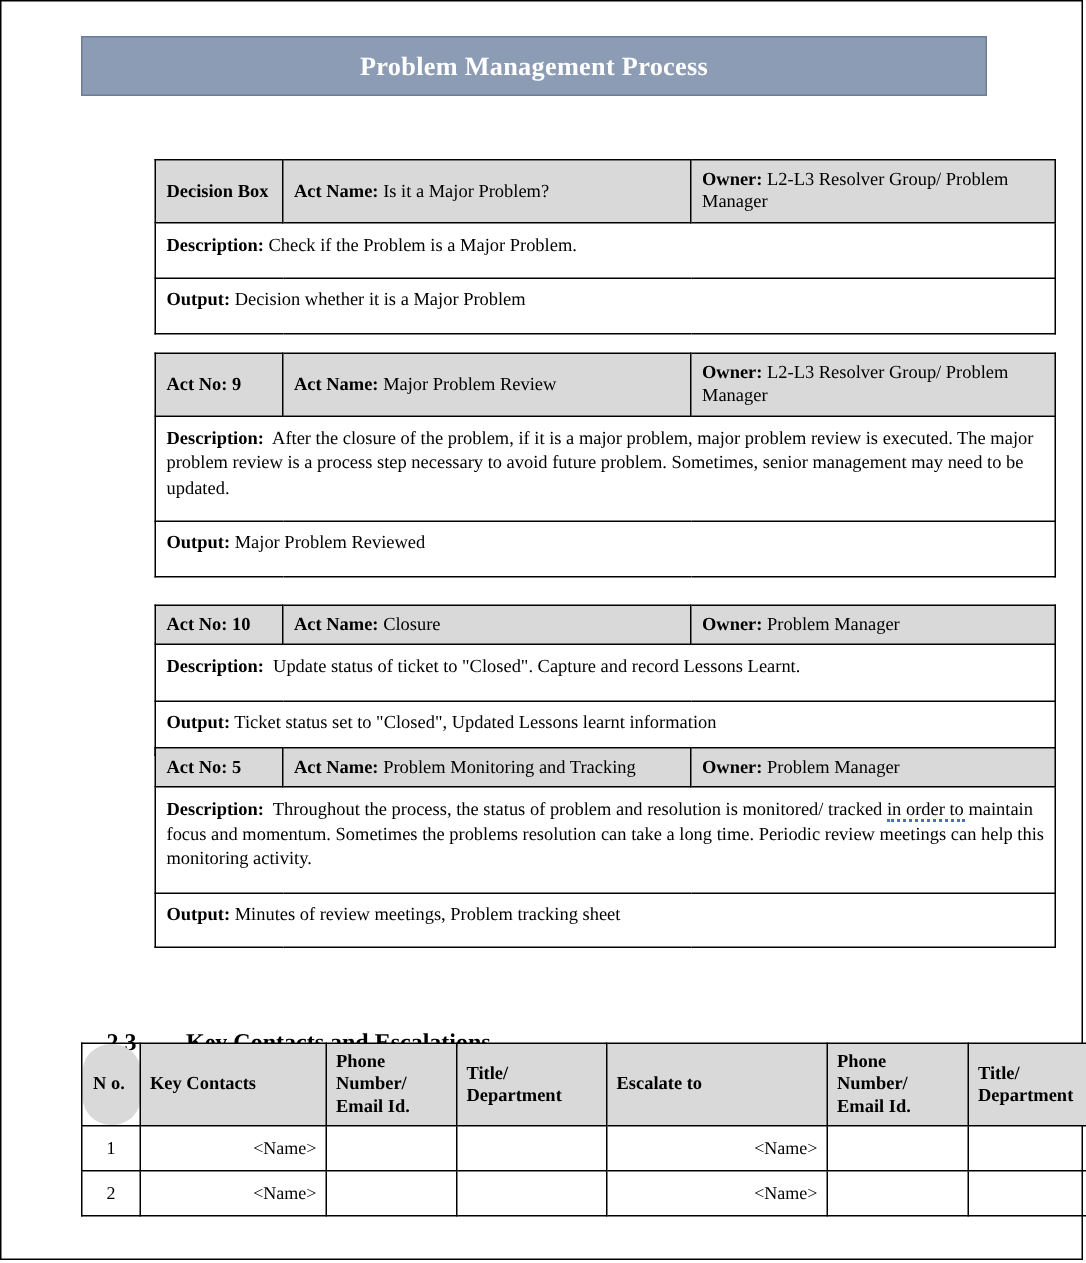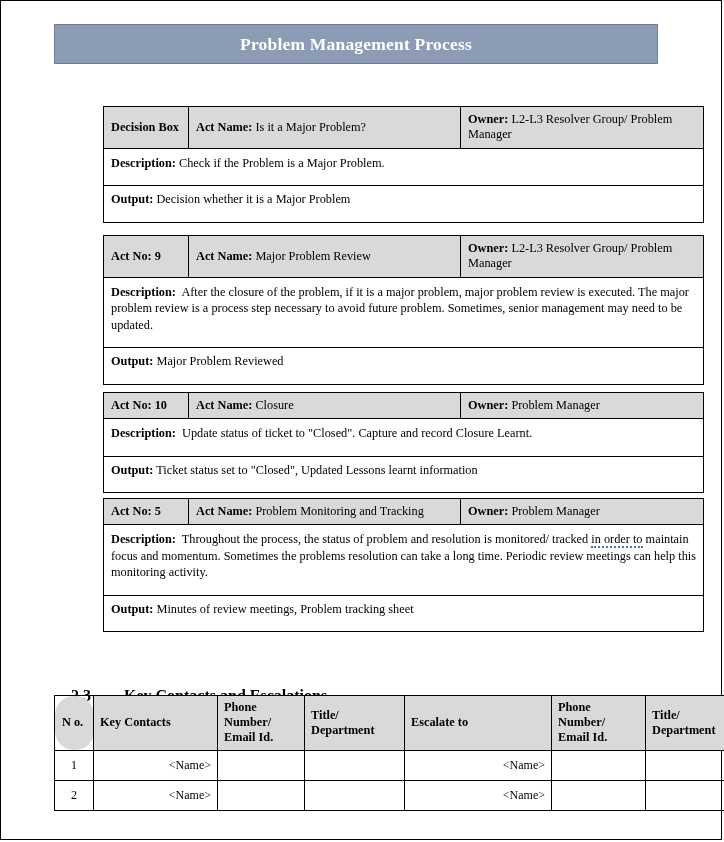--- a/index.html
+++ b/index.html
@@ -78,7 +78,7 @@
   
   #t1 { top: 105px; }
   #t2 { top: 234px; }
-  #t3 { top: 391px; }
+  #t3 { top: 402px; }
   #t4 { top: 497px; }
 
   

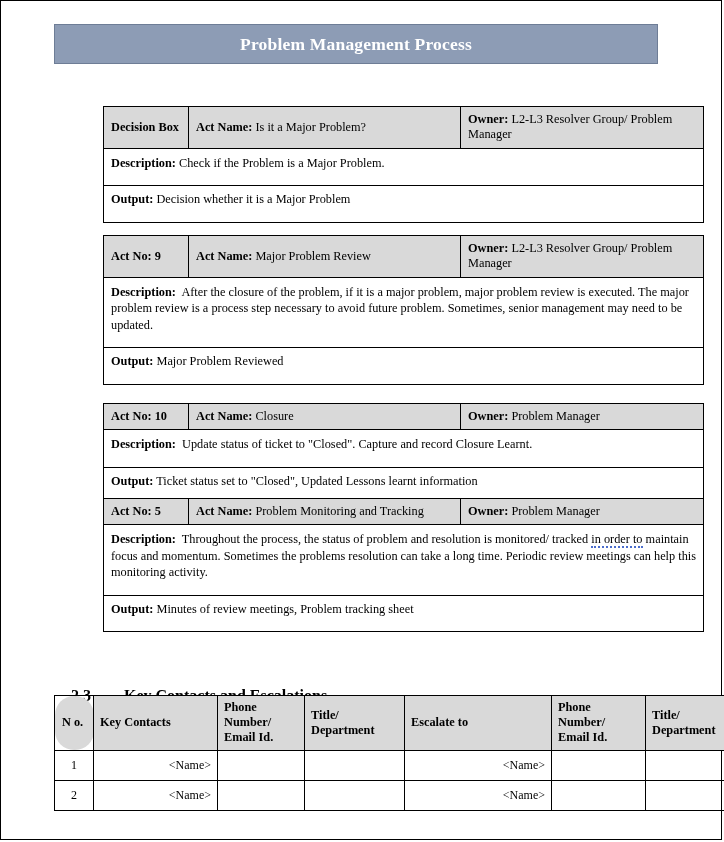--- a/index.html
+++ b/index.html
@@ -180,7 +180,7 @@
       <td class="c-owner"><span class="lbl">Owner:</span> <span>Problem Manager</span></td>
     </tr>
     <tr class="body-row">
-      <td colspan="3"><span class="lbl">Description:</span>&nbsp; <span class="desc-text">Update status of ticket to "Closed". Capture and record Closure Learnt.</span></td>
+      <td colspan="3"><span class="lbl">Description:</span>&nbsp; <span class="desc-text">Update status of ticket to "Closed". Capture and record Lessons Learnt.</span></td>
     </tr>
     <tr class="body-row">
       <td colspan="3"><span class="lbl">Output:</span> <span>Ticket status set to "Closed", Updated Lessons learnt information</span></td>

